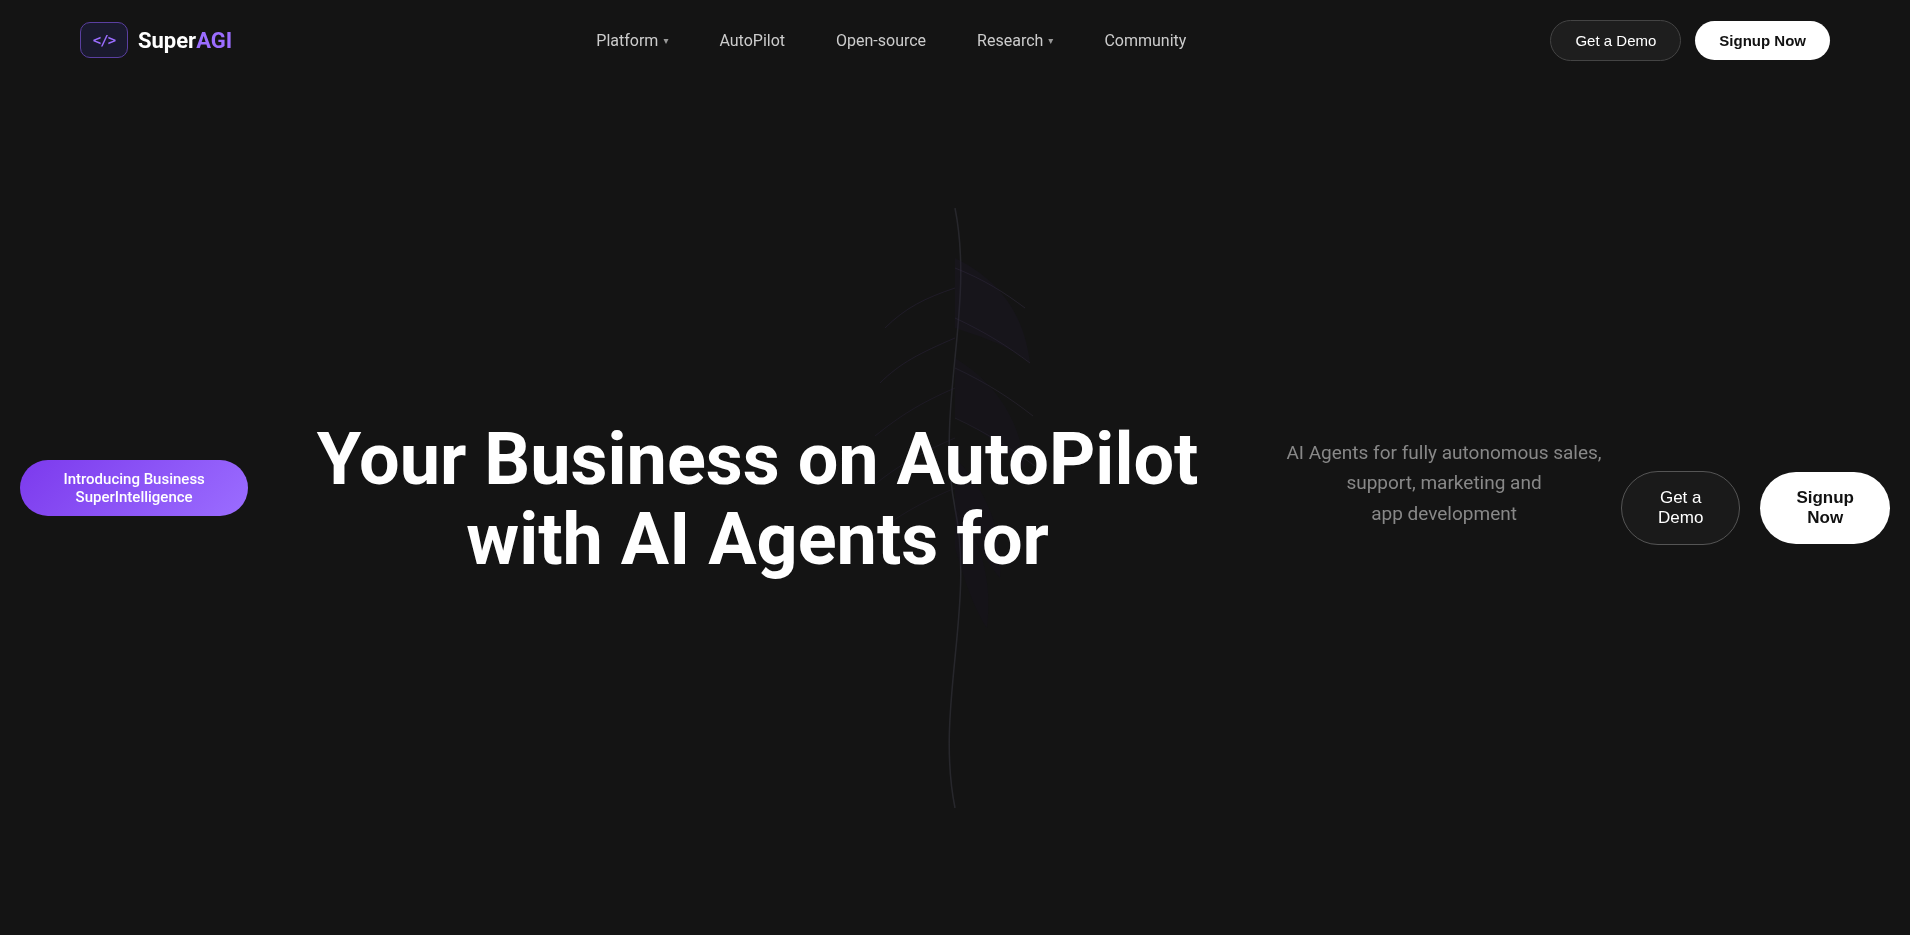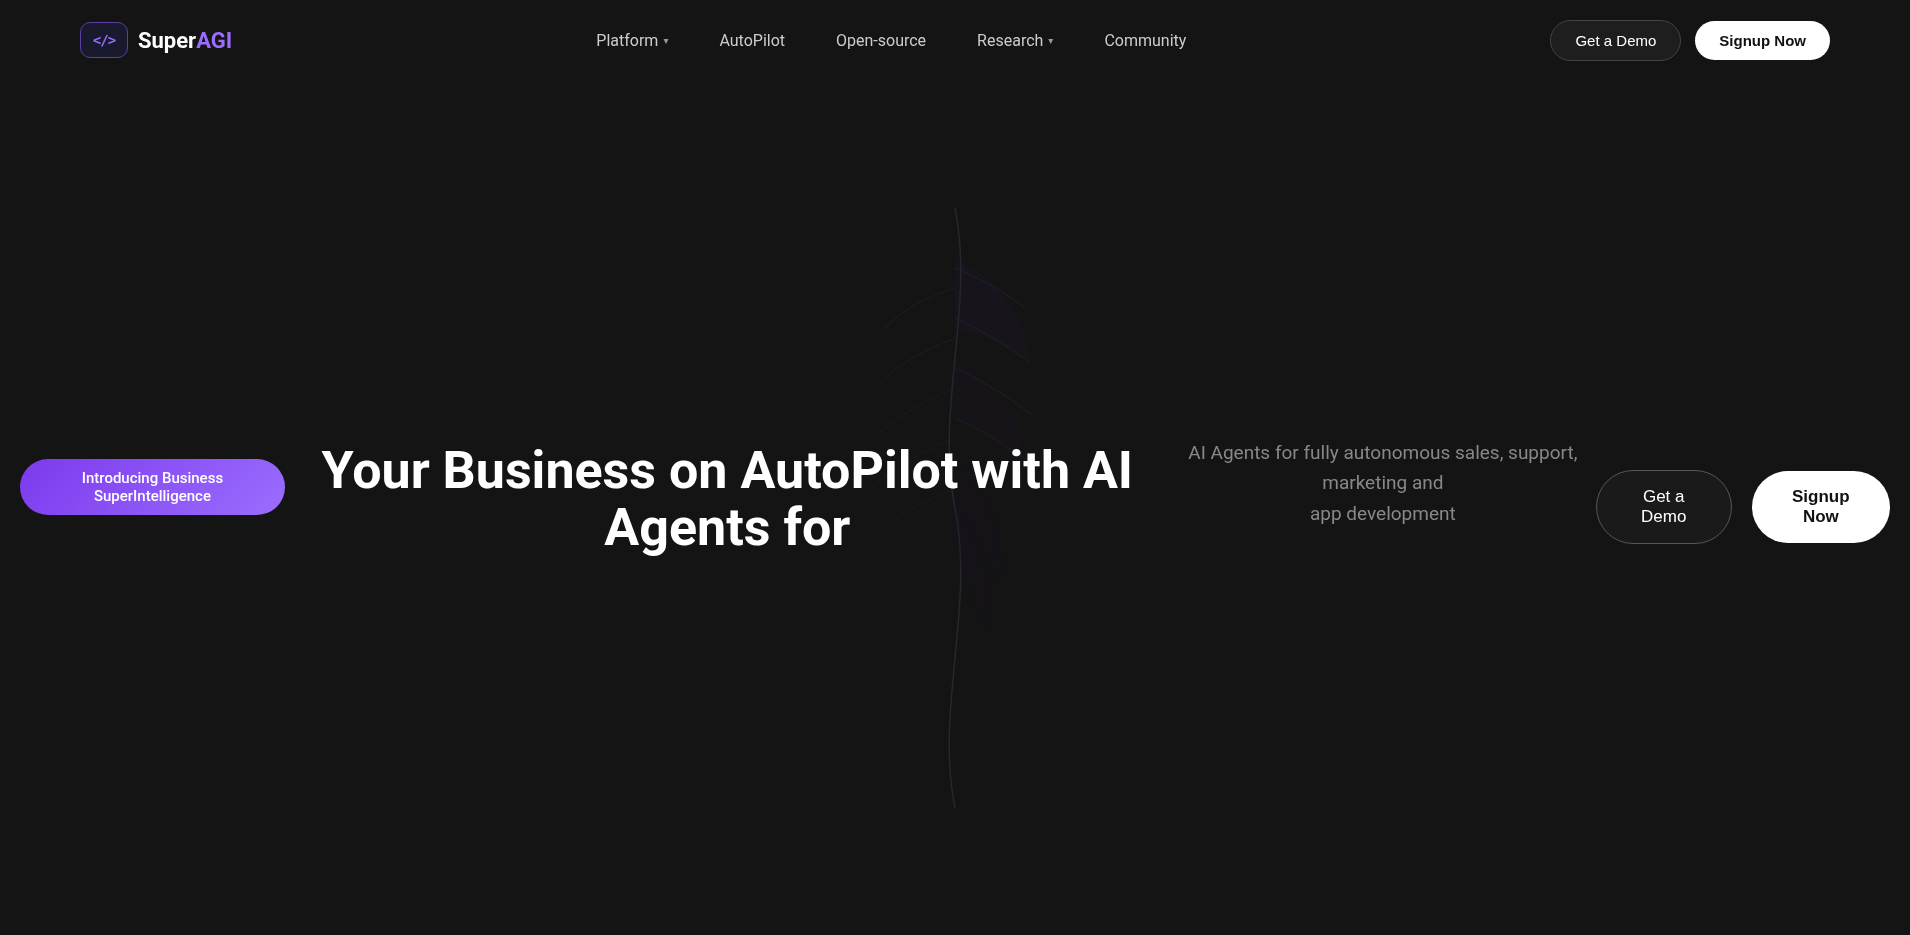--- a/index.html
+++ b/index.html
@@ -155,7 +155,7 @@
     }
 
     .hero-headline {
-      font-size: 52px;
+      font-size: 72px;
       font-weight: 700;
       line-height: 1.1;
       color: #ffffff;

